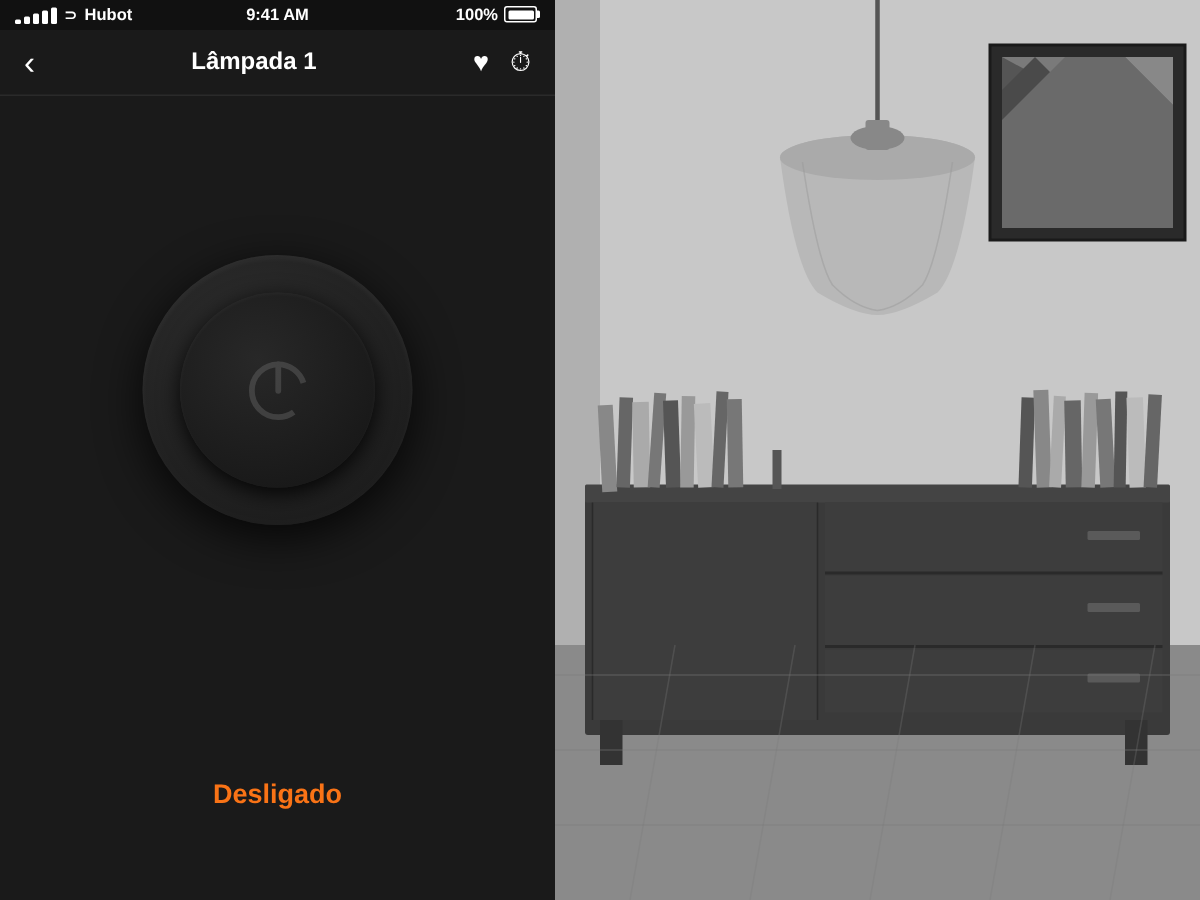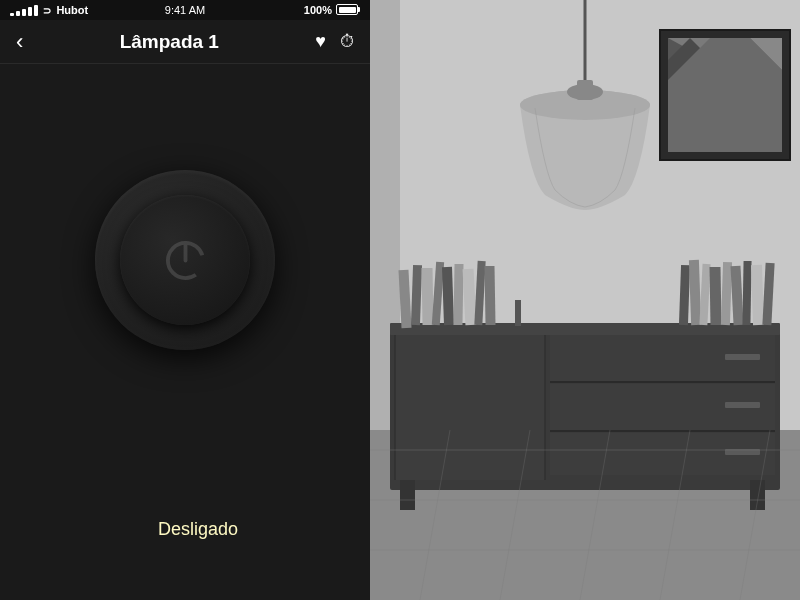--- a/index.html
+++ b/index.html
@@ -56,7 +56,7 @@
     .status-center {
       color: #fff;
       font-size: 11px;
-      font-weight: 400;
+      font-weight: 700;
       position: absolute;
       left: 50%;
       transform: translateX(-50%);

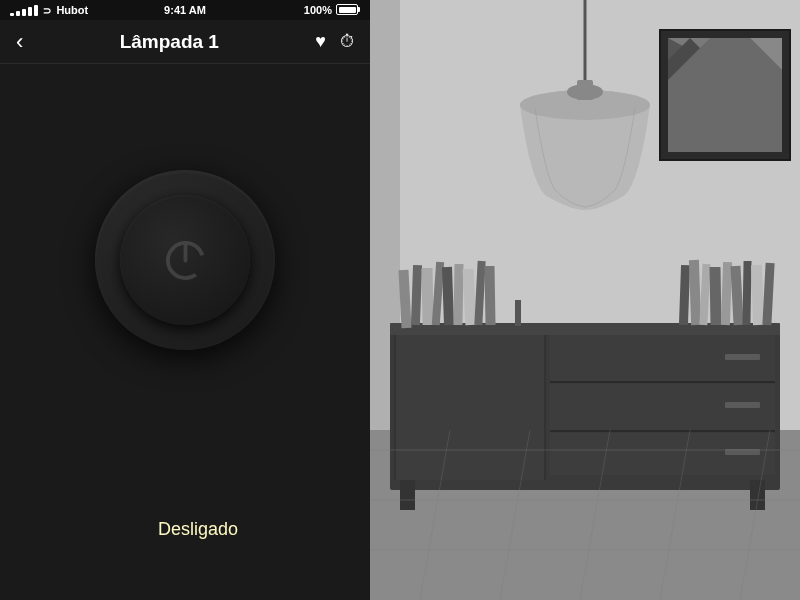--- a/index.html
+++ b/index.html
@@ -126,7 +126,7 @@
 
     .nav-title {
       color: #fff;
-      font-size: 19px;
+      font-size: 16px;
       font-weight: 600;
     }
 

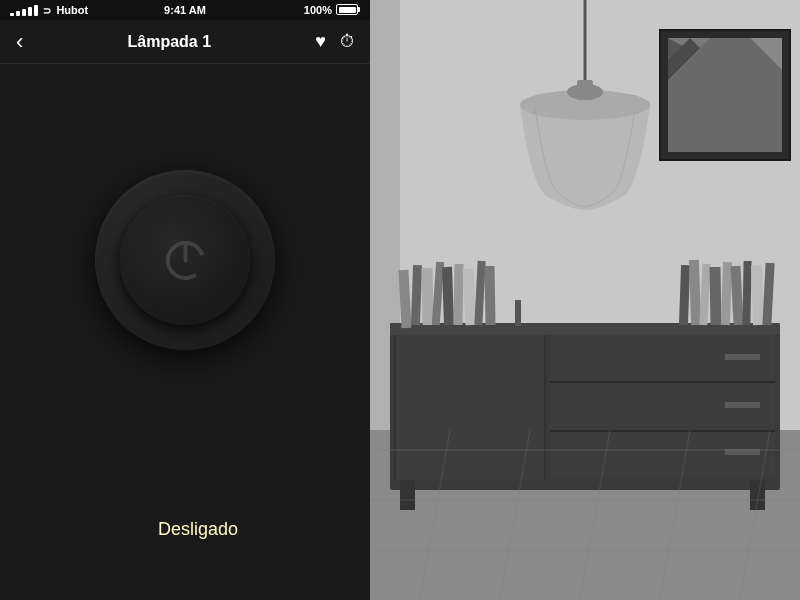--- a/index.html
+++ b/index.html
@@ -187,15 +187,14 @@
     }
 
     .status-label {
-      color: #fef9c3;
+      color: #f97316;
       font-size: 18px;
-      font-weight: 400;
+      font-weight: 700;
       position: absolute;
       bottom: 60px;
       left: 50%;
       transform: translateX(-50%);
       white-space: nowrap;
-      margin-left: 13px;
     }
 
     

